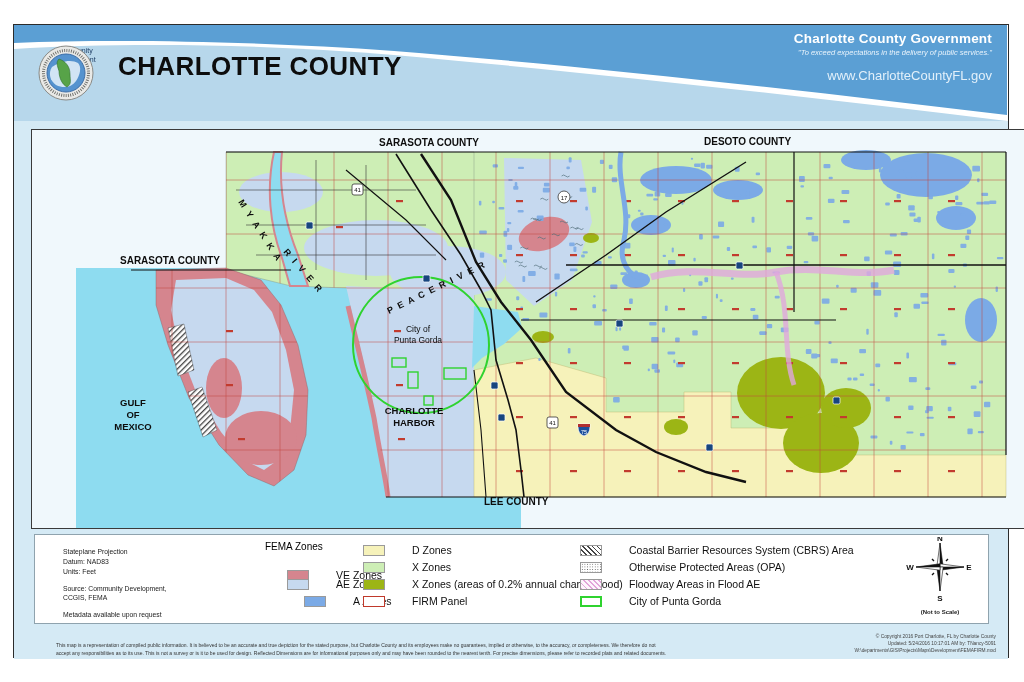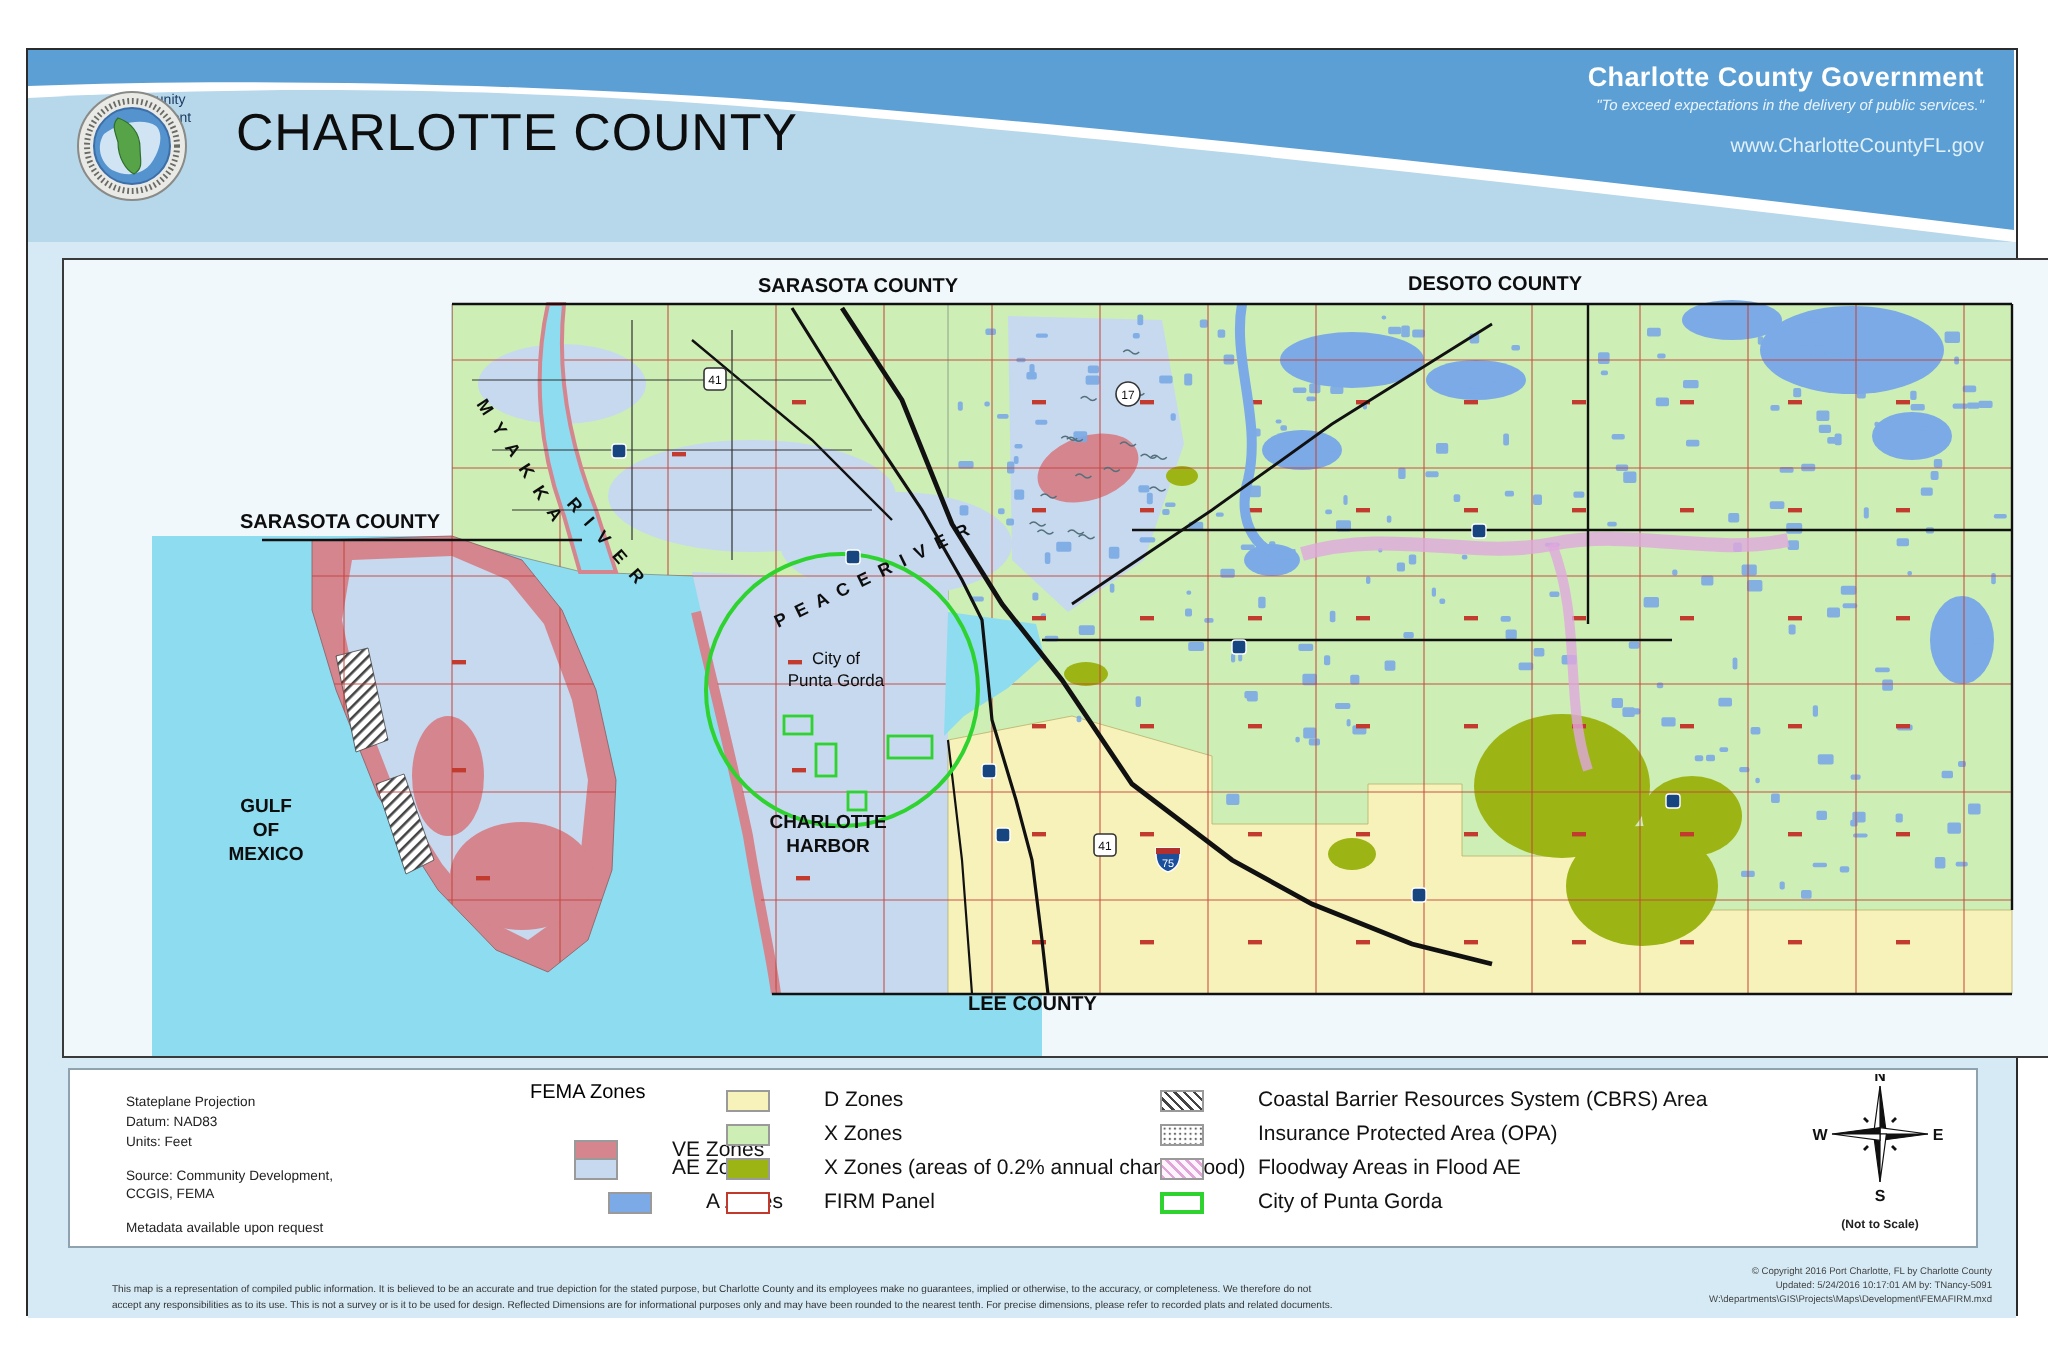--- a/index.html
+++ b/index.html
@@ -16,7 +16,7 @@
   .logo{position:absolute;left:24px;top:20px;width:74px;text-align:center;z-index:3;}
   .logo .cap{font-size:7px;color:#17365e;margin-top:2px;line-height:1.25;}
   .titles{position:absolute;left:104px;top:26px;z-index:3;}
-  .titles .t1{font-size:26px;font-weight:normal;color:#0d0d0d;letter-spacing:.4px;}
+  .titles .t1{font-size:26px;font-weight:bold;color:#0d0d0d;letter-spacing:.4px;}
   .titles .t2{font-size:18px;font-style:italic;color:#1a1a1a;margin-top:1px;}
   
   .bodybg{position:absolute;left:0;top:96px;width:100%;height:538px;background:#d5eaf5;}

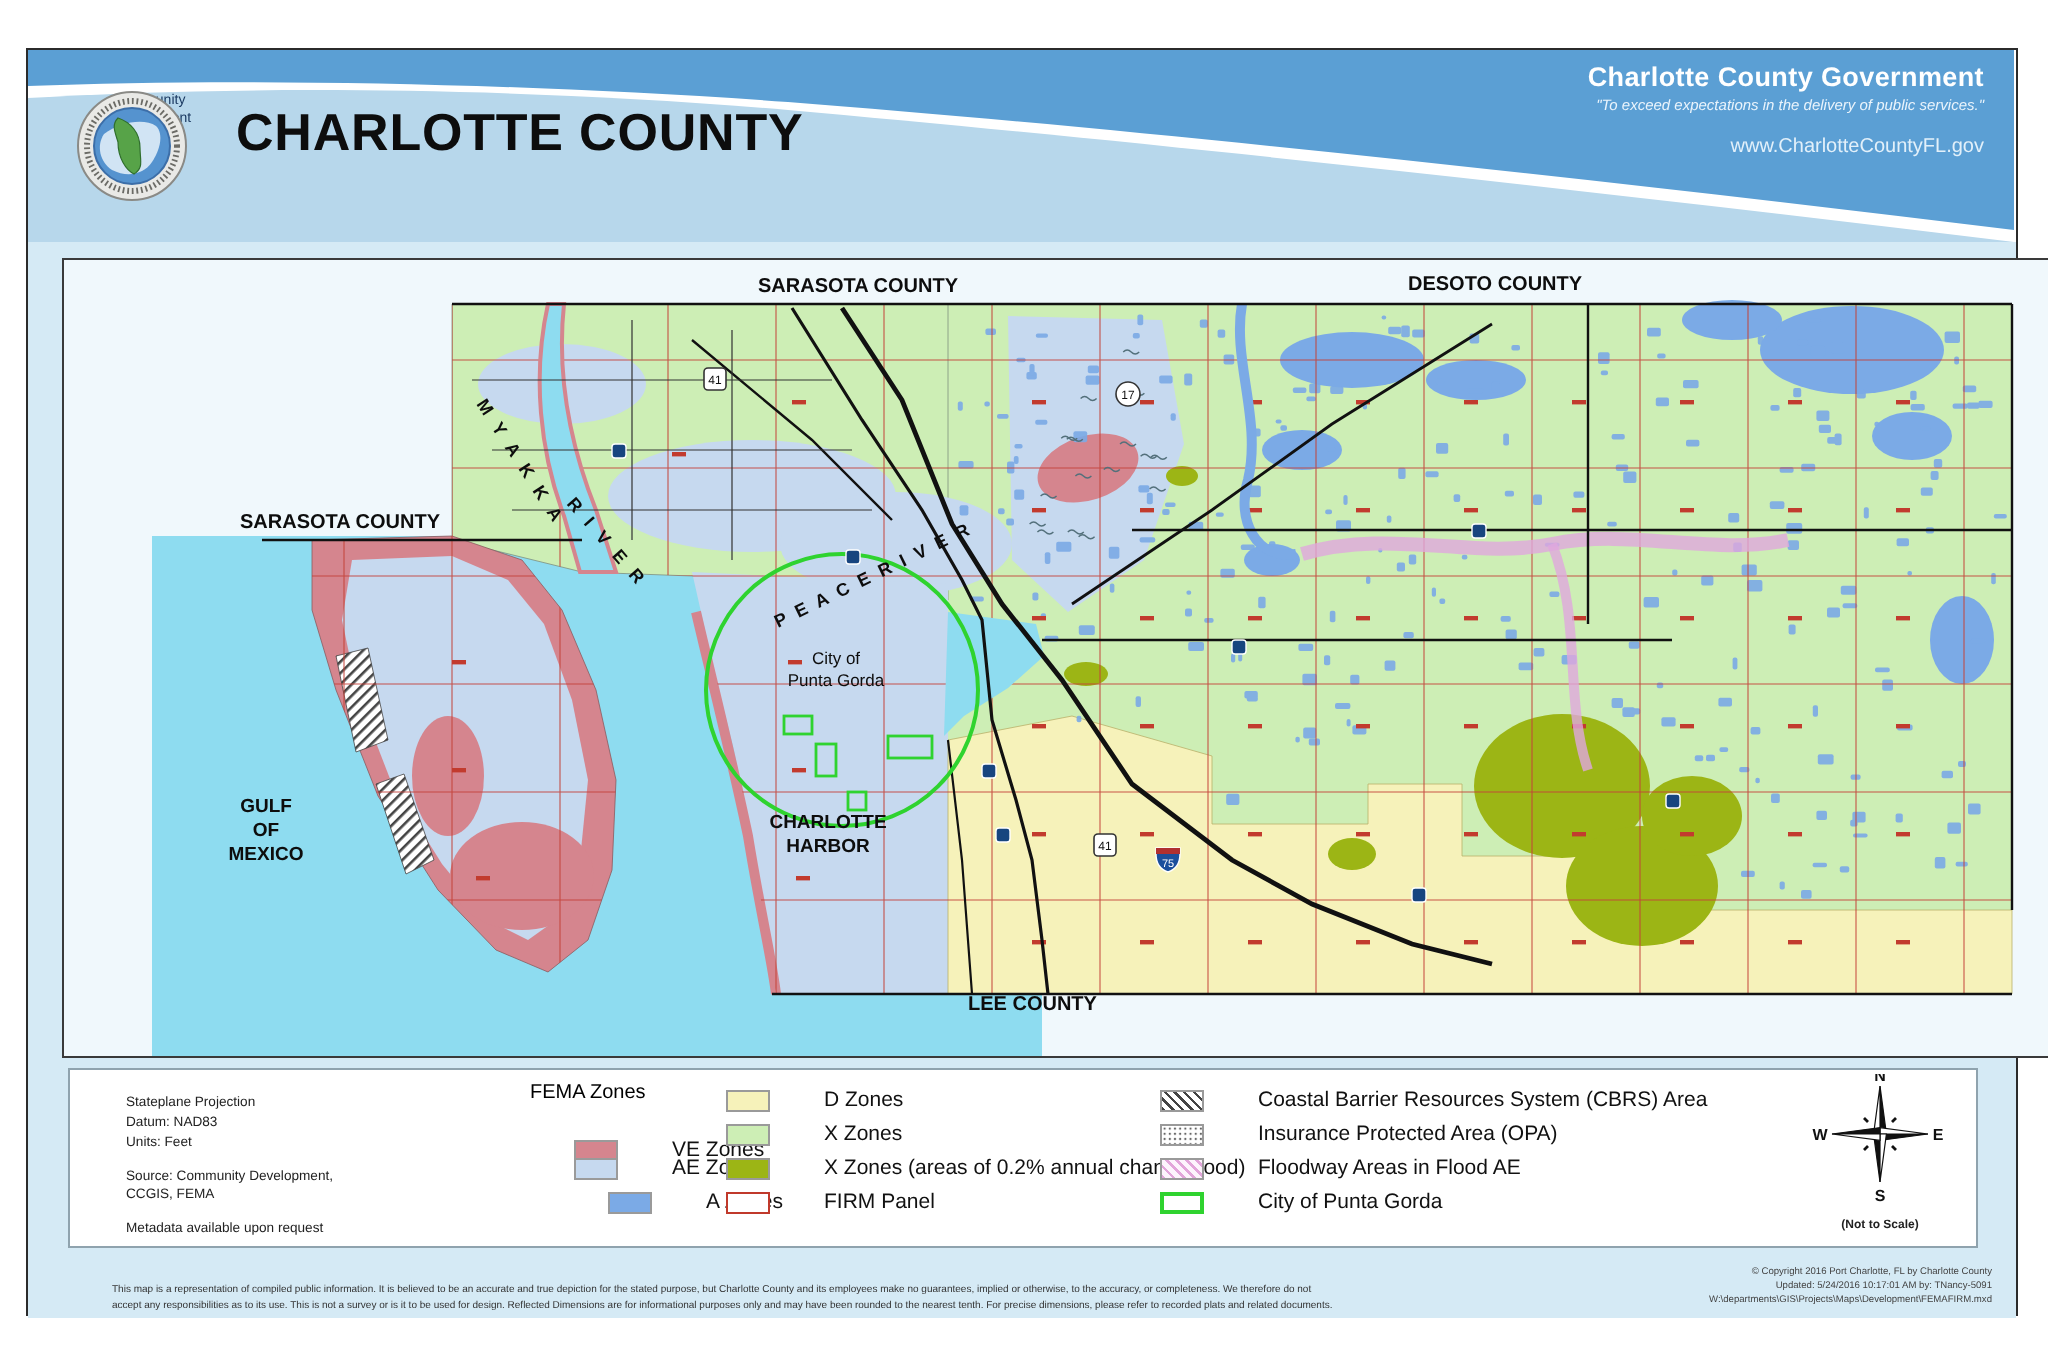--- a/index.html
+++ b/index.html
@@ -12,7 +12,7 @@
   .gov{position:absolute;right:16px;top:6px;text-align:right;z-index:3;}
   .gov .g1{color:#ffffff;font-weight:bold;font-size:13.5px;letter-spacing:.2px;}
   .gov .g2{color:#eaf4fc;font-style:italic;font-size:7.5px;margin-top:2px;}
-  .gov .g3{color:#e2f0fa;font-size:10px;margin-top:11px;}
+  .gov .g3{color:#e2f0fa;font-size:13px;margin-top:11px;}
   .logo{position:absolute;left:24px;top:20px;width:74px;text-align:center;z-index:3;}
   .logo .cap{font-size:7px;color:#17365e;margin-top:2px;line-height:1.25;}
   .titles{position:absolute;left:104px;top:26px;z-index:3;}

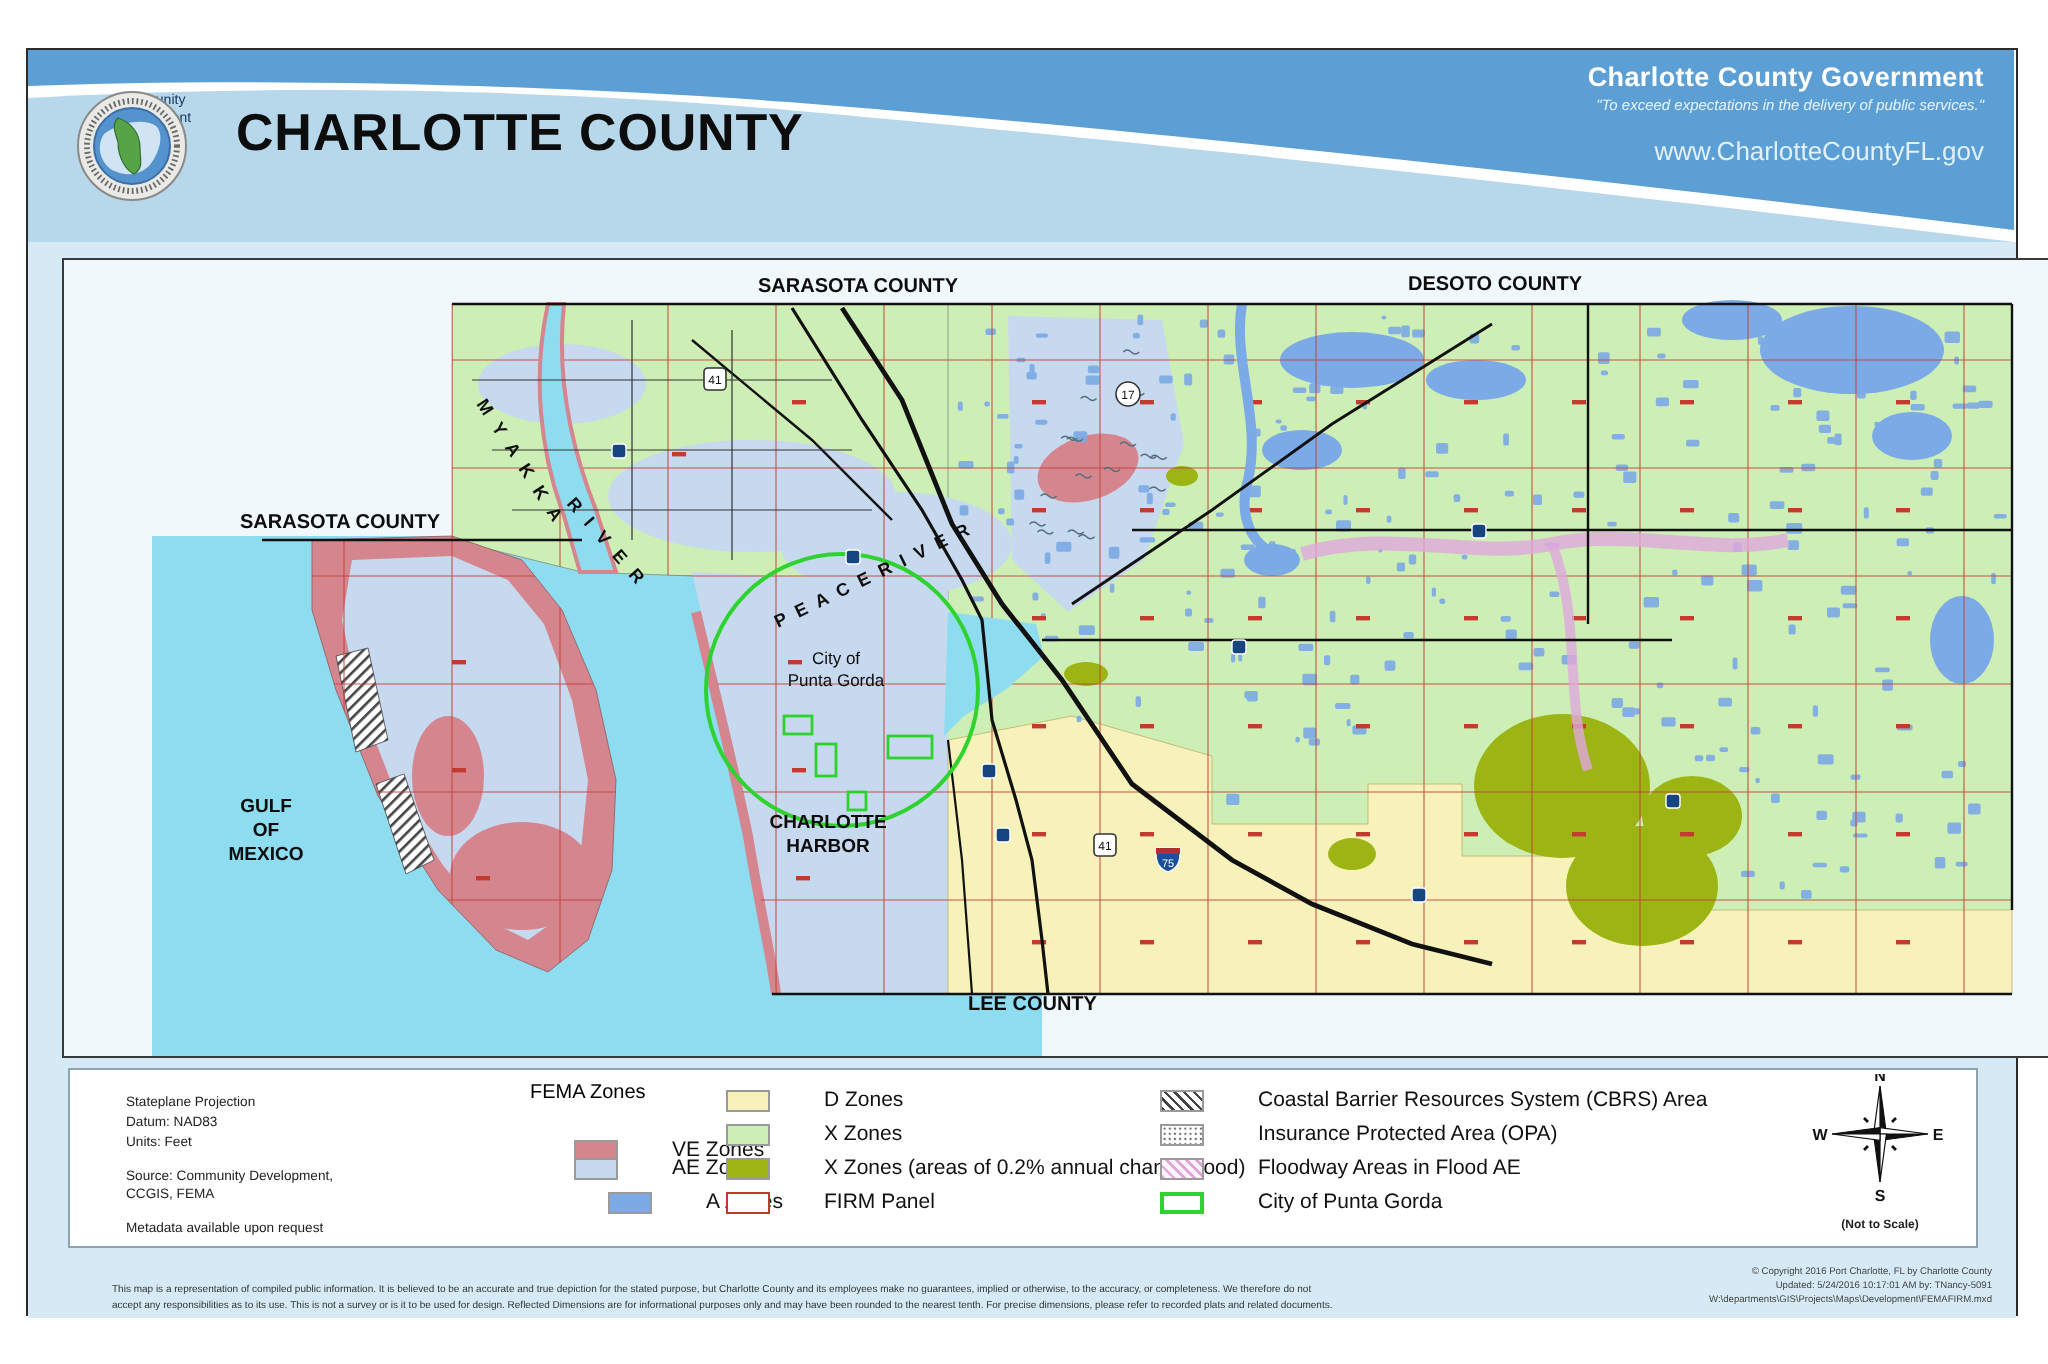--- a/index.html
+++ b/index.html
@@ -566,7 +566,7 @@
       </div>
     <div class="litem" style="left:545px;top:26px">
       <span class="sw" style="background: radial-gradient(rgb(102, 102, 102) 0.6px, transparent 0.7px) 0% 0% / 2.6px 2.6px rgb(255, 255, 255);"></span>
-      <span class="llab">Insurance Protected Area (OPA)</span>
+      <span class="llab">Otherwise Protected Areas (OPA)</span>
       </div>
     <div class="litem" style="left:545px;top:43px">
       <span class="sw" style="background: repeating-linear-gradient(45deg, rgb(226, 165, 218) 0px, rgb(226, 165, 218) 1.3px, rgb(253, 244, 252) 1.3px, rgb(253, 244, 252) 3.6px);"></span>

